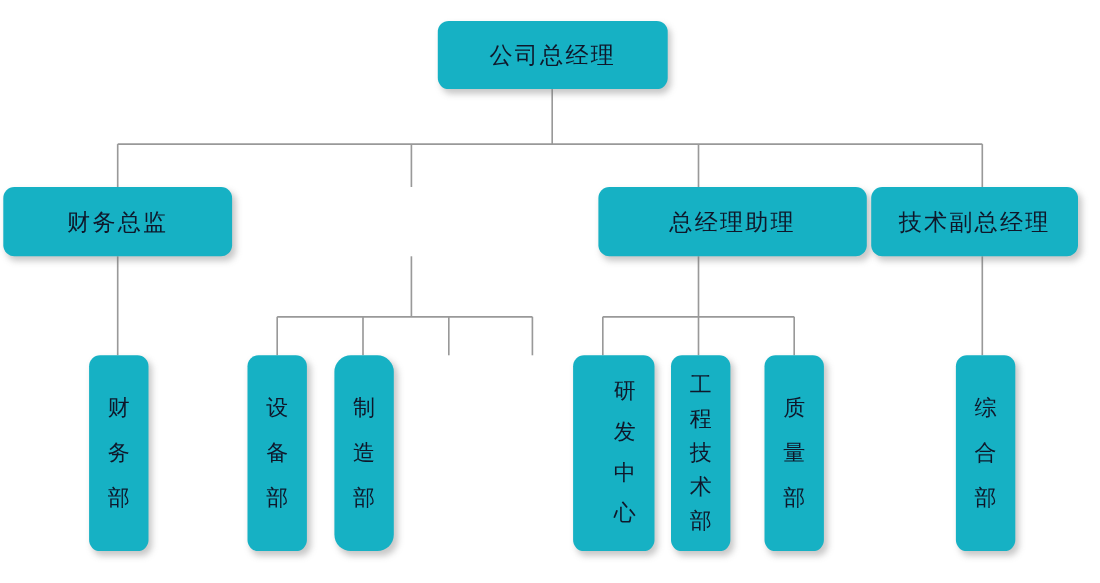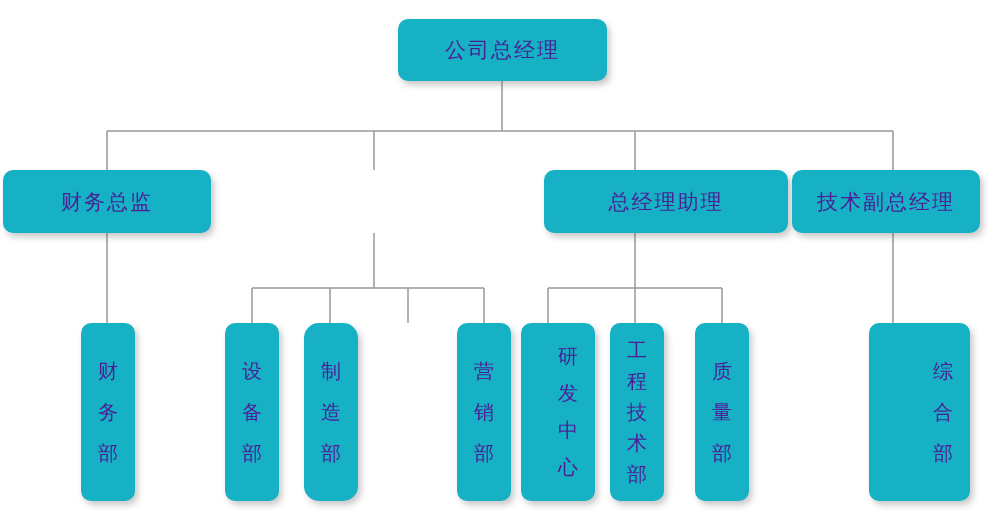--- a/index.html
+++ b/index.html
@@ -19,7 +19,7 @@
   .node {
     position: absolute;
     background: #16b1c4;
-    color: #4c1d95;
+    color: #0f172a;
     border-radius: 10px;
     display: flex;
     align-items: center;

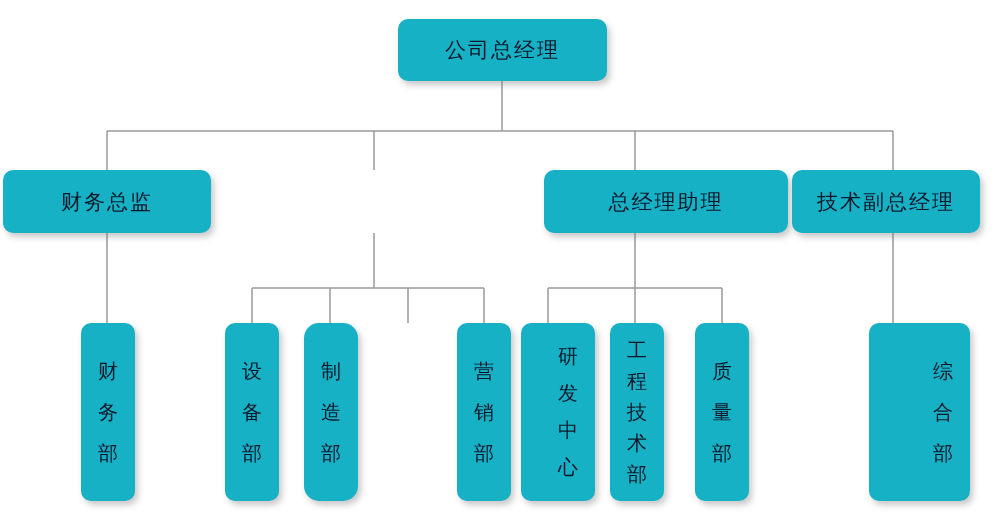--- a/index.html
+++ b/index.html
@@ -110,9 +110,6 @@
   <div class="node l3 c3">
     <span class="vtext">制造部</span>
   </div>
-  <div class="node l3 c5">
-    <span class="vtext">营销部</span>
-  </div>
   <div class="node l3 c6">
     <span class="vtext">研发中心</span>
   </div>

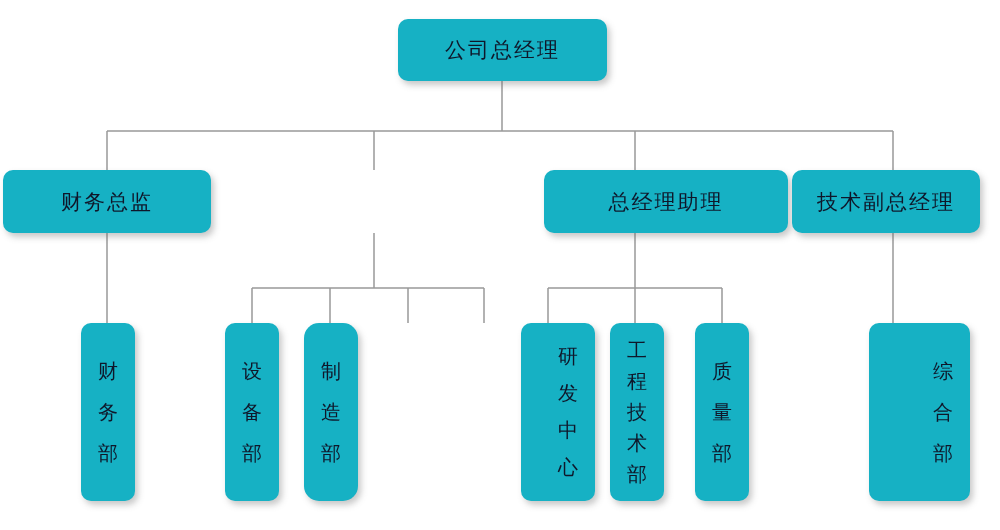--- a/index.html
+++ b/index.html
@@ -42,7 +42,7 @@
   .c6 { left: 521px; padding-left: 20px; }
   .c7 { left: 610px; }
   .c8 { left: 695px; }
-  .c9 { left: 869px; padding-left: 47px; }
+  .c9 { left: 869px; }
   .vtext {
     display: block;
     width: 1em;

